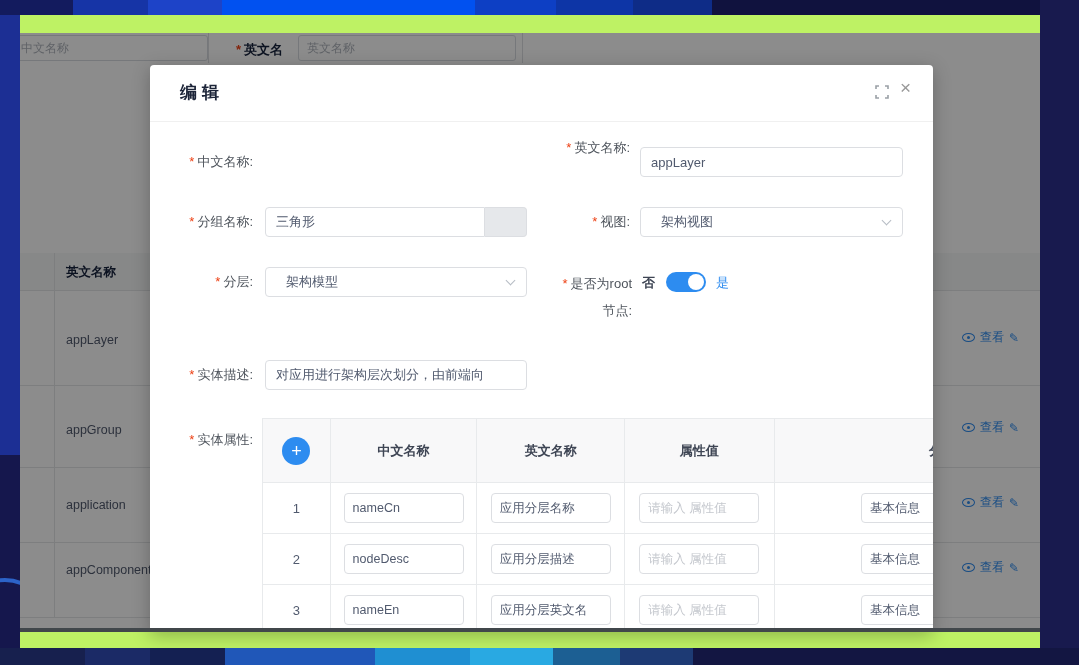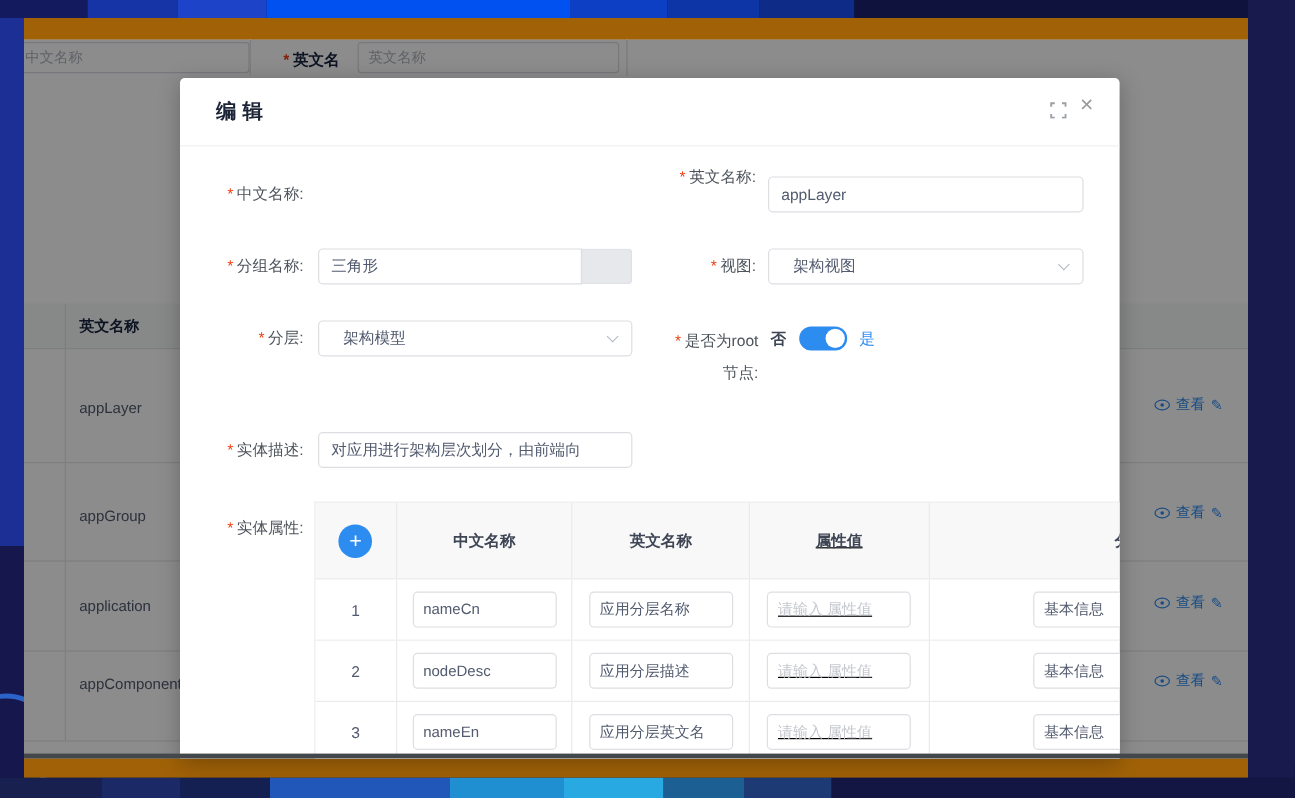--- a/index.html
+++ b/index.html
@@ -8,7 +8,7 @@
   
   .decor{position:absolute;}
   
-  .paper{position:absolute;left:20px;top:15px;width:1020px;height:633px;background:#a16207;overflow:hidden;}
+  .paper{position:absolute;left:20px;top:15px;width:1020px;height:633px;background:#bef264;overflow:hidden;}
   .page{position:absolute;left:0;top:18px;width:1020px;height:599px;background:#ffffff;}
   .overlay{position:absolute;left:0;top:18px;width:1020px;height:599px;background:rgba(0,0,0,0.45);z-index:5;}
   .bottomline{position:absolute;left:0;top:613px;width:1020px;height:4px;background:#41474b;z-index:9;}

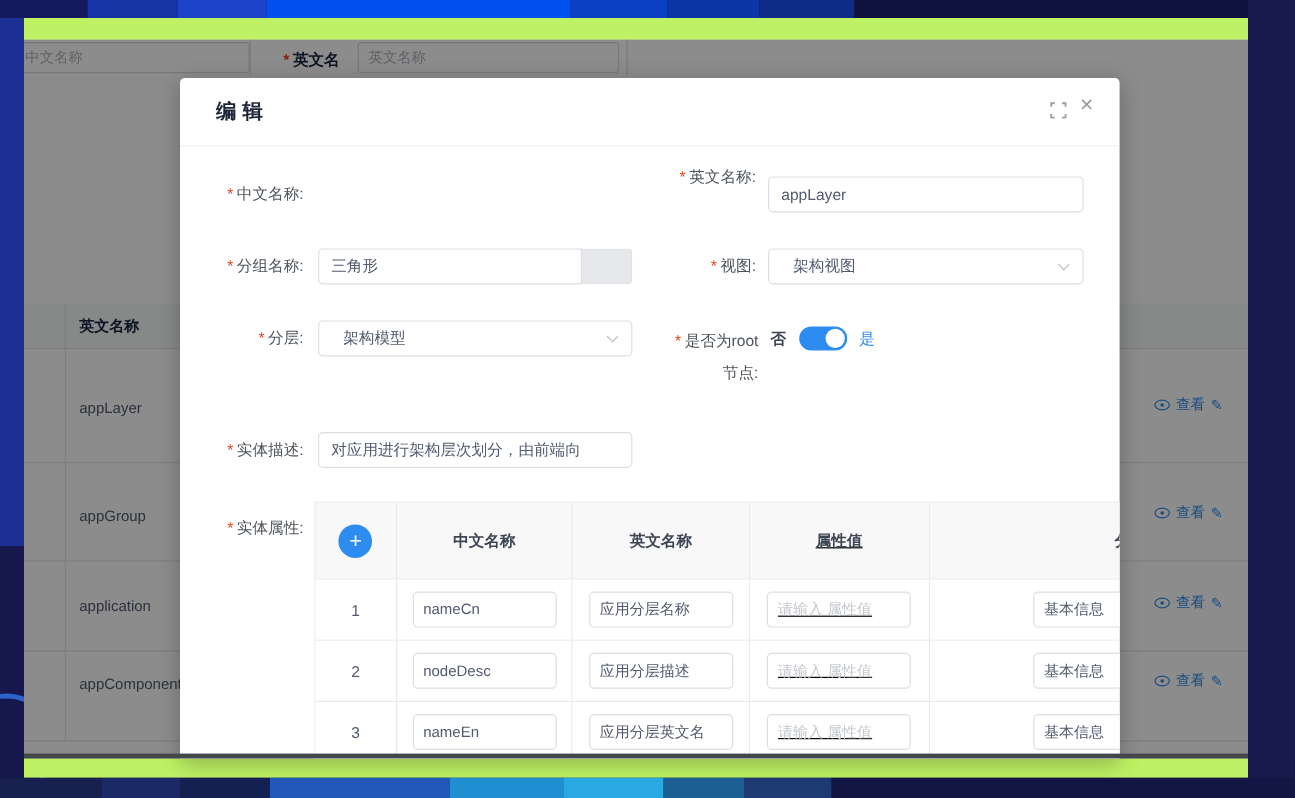--- a/index.html
+++ b/index.html
@@ -43,7 +43,7 @@
   .t-row{display:flex;height:51px;background:#fff;border-bottom:1px solid #e8eaec;}
   .t-cell{display:flex;align-items:center;justify-content:center;border-right:1px solid #e8eaec;height:100%;}
   .t-cell:last-child{border-right:none;justify-content:flex-end;}
-  .c0{width:68px;}.c1{width:147px;}.c2{width:148px;}.c3{width:150px;text-decoration:underline;}.c4{width:207px;}
+  .c0{width:68px;}.c1{width:147px;}.c2{width:148px;}.c3{width:150px;}.c4{width:207px;}
   .t-head-txt{font-size:13px;font-weight:bold;color:#3e4554;}
   .rownum{font-size:13px;color:#515a6e;}
   .cell-input{width:120px;height:30px;border:1px solid #dcdee2;border-radius:4px;color:#515a6e;font-size:12.5px;padding:0 8px;outline:none;background:#fff;}

